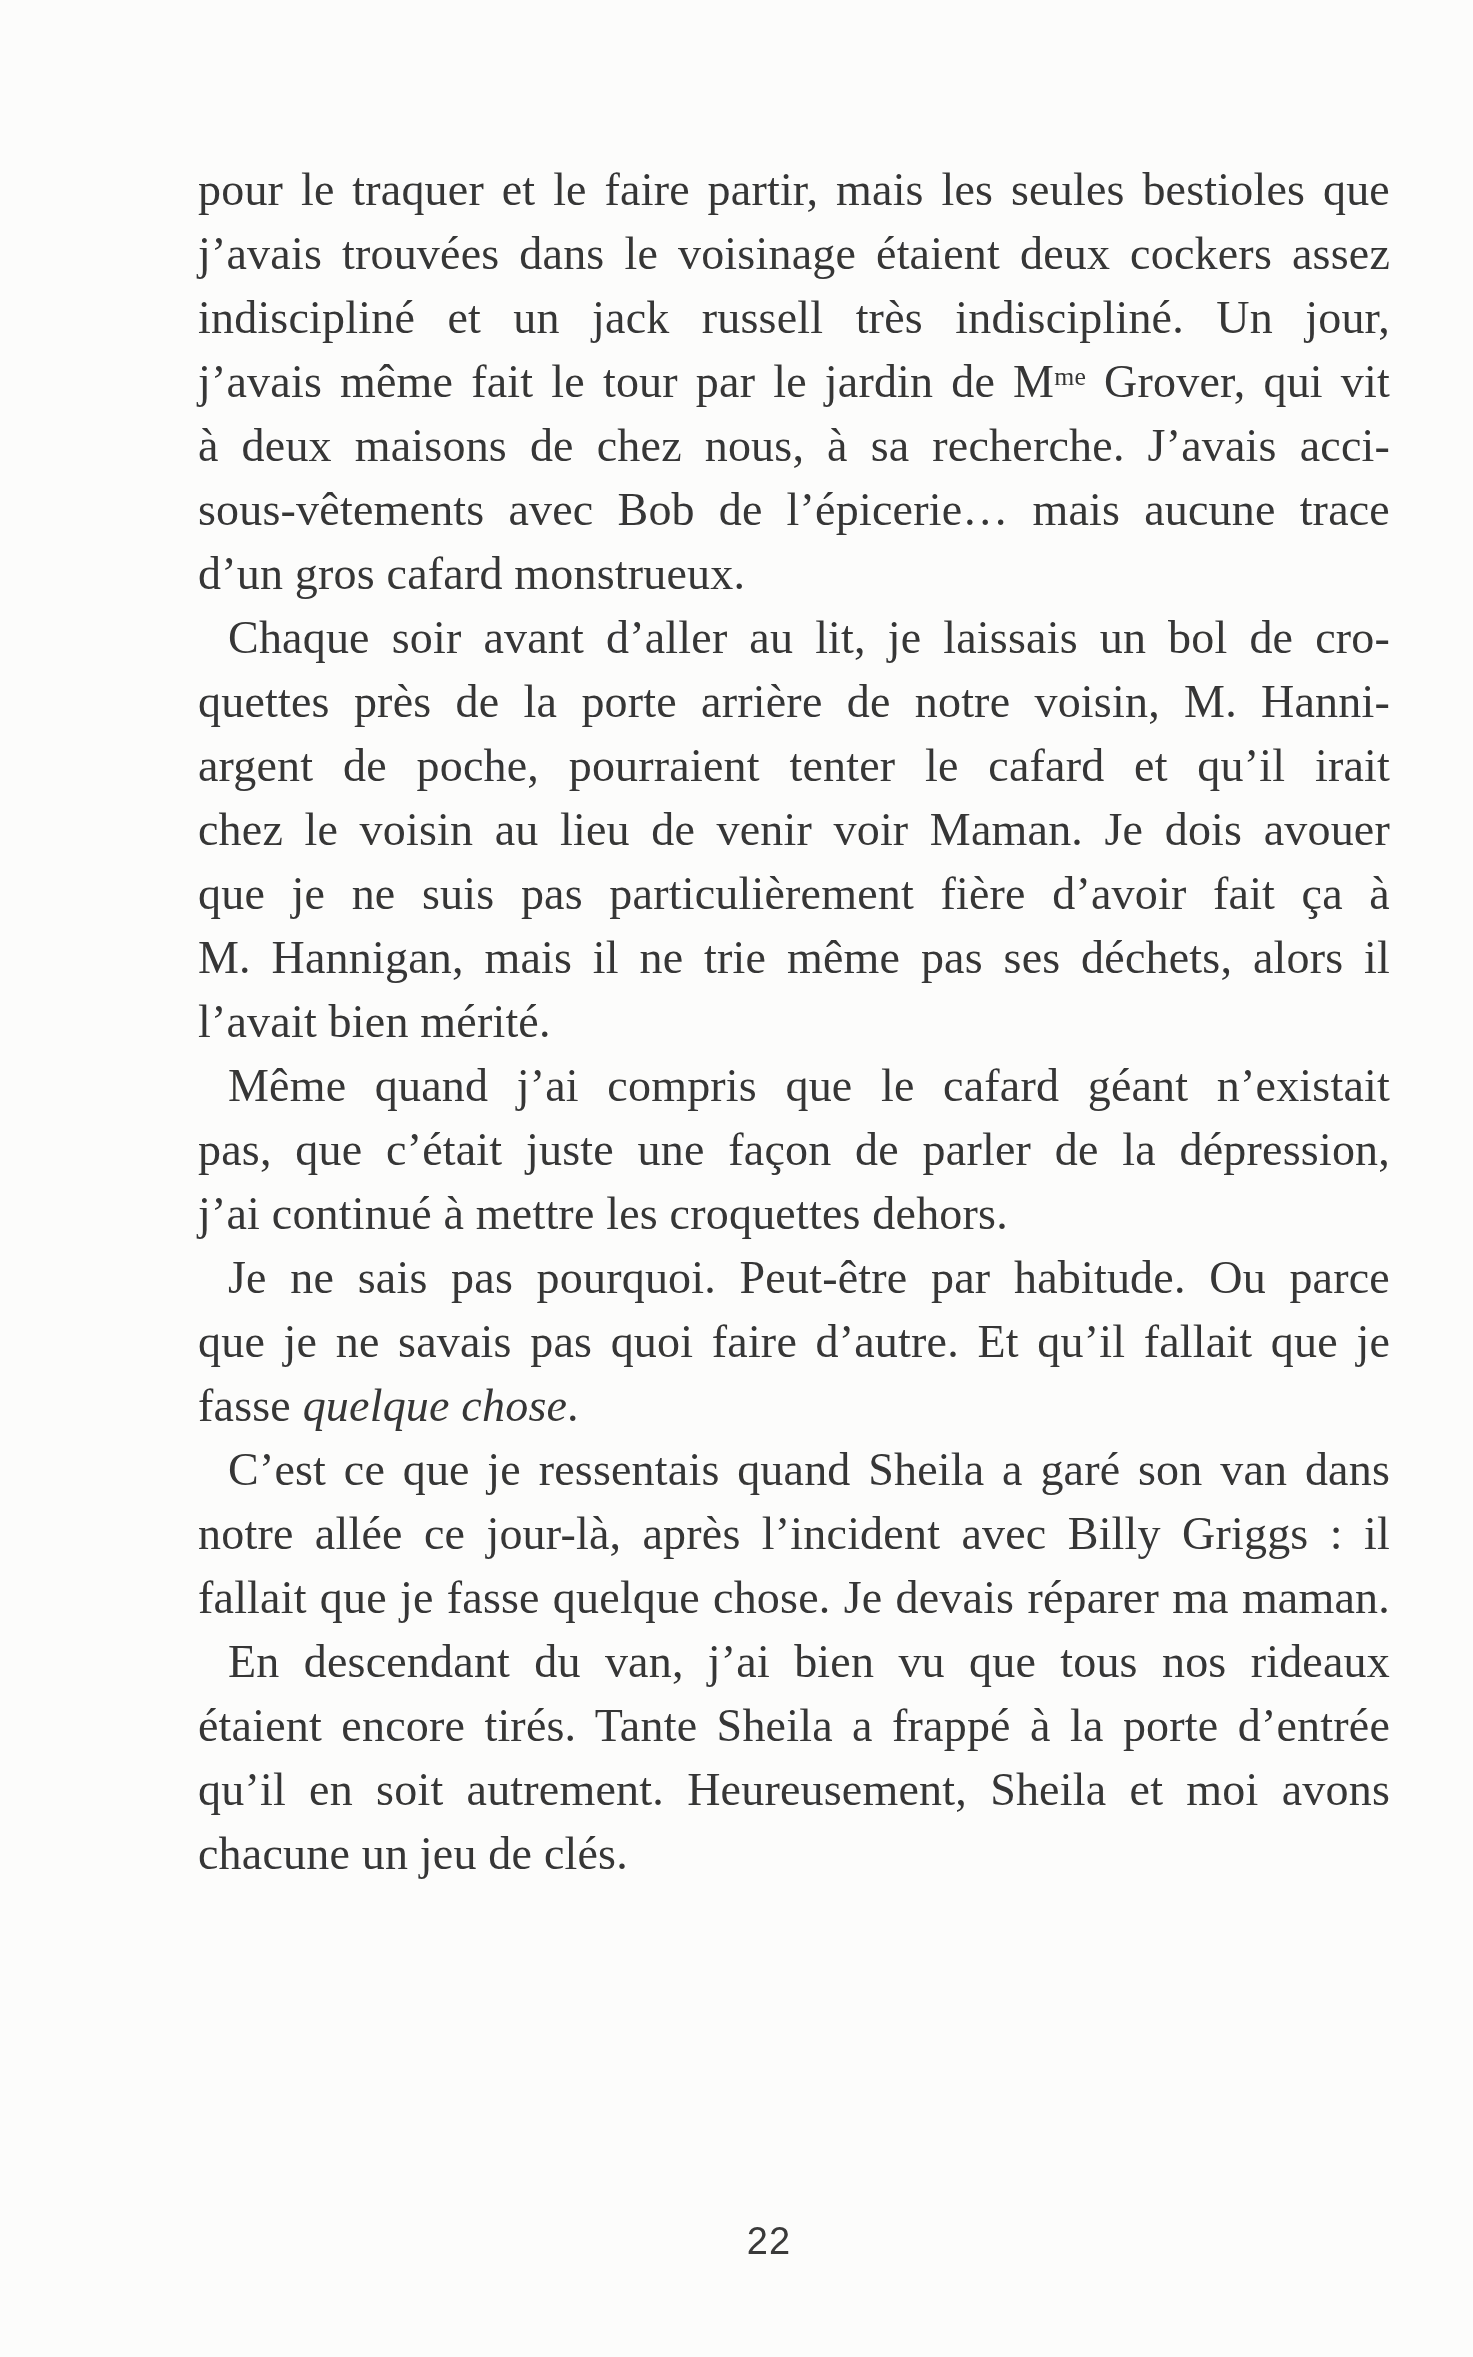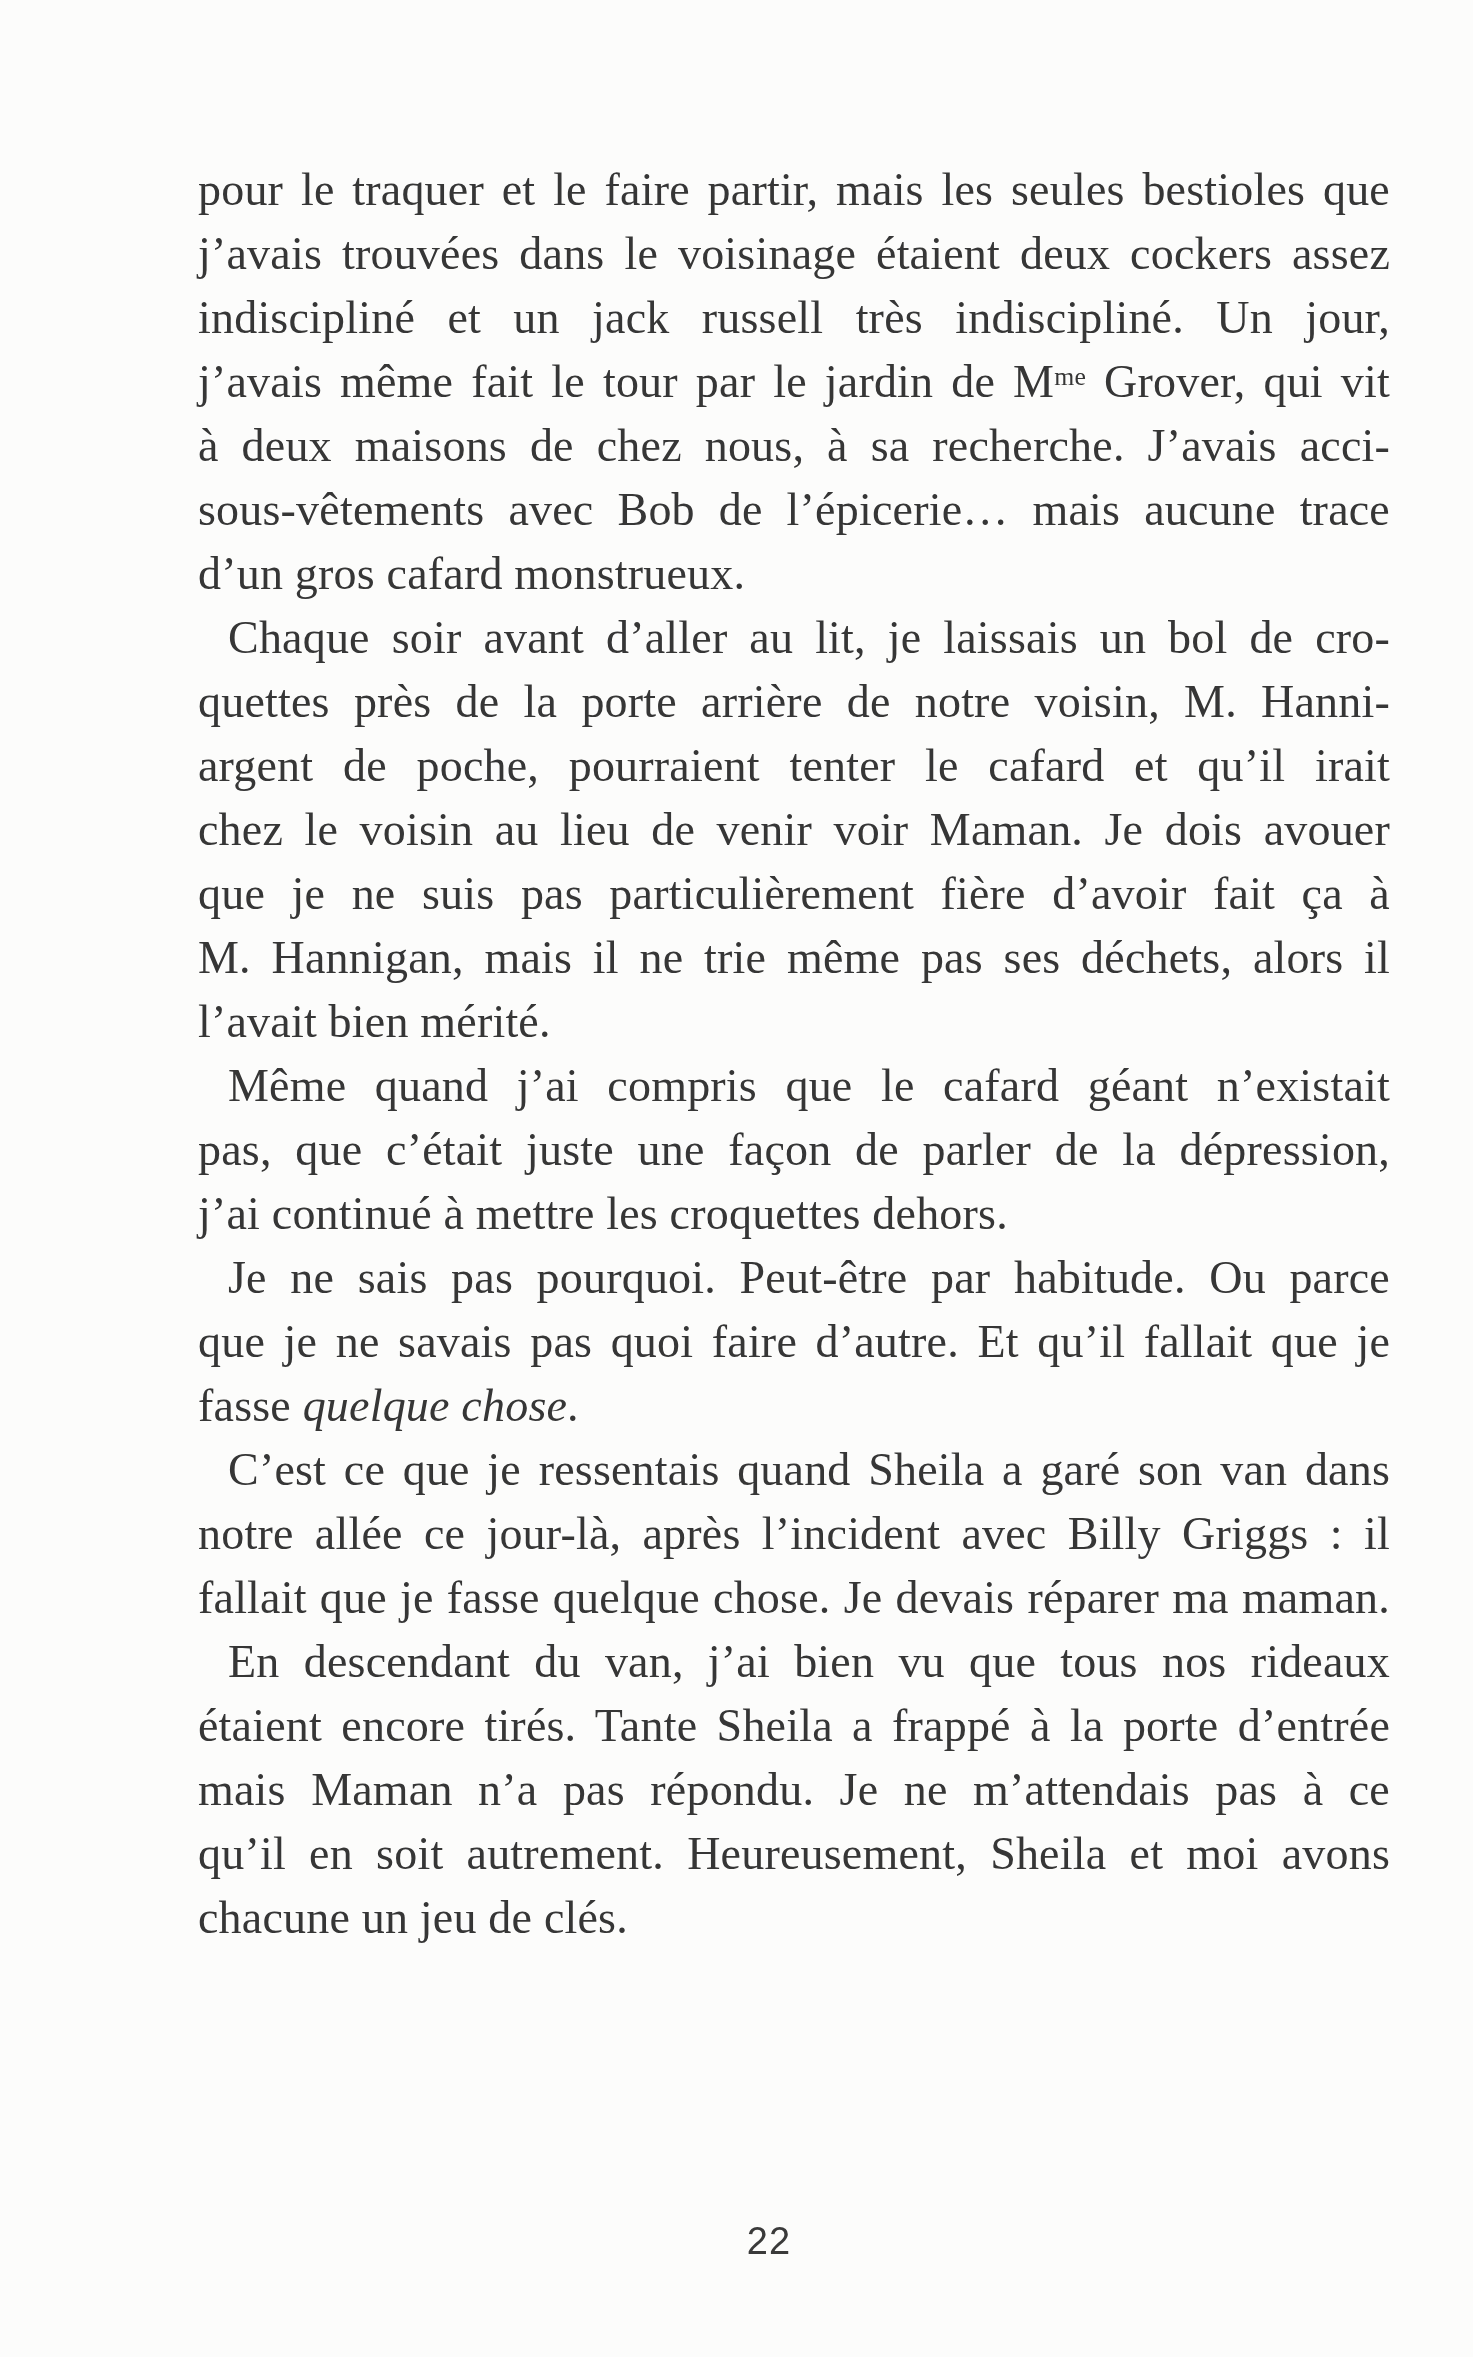--- a/index.html
+++ b/index.html
@@ -78,7 +78,6 @@
     <div class="line">fallait que je fasse quelque chose. Je devais réparer ma maman.</div>
     <div class="line ind">En descendant du van, j’ai bien vu que tous nos rideaux</div>
     <div class="line">étaient encore tirés. Tante Sheila a frappé à la porte d’entrée</div>
-    <div class="line">mais Maman n’a pas répondu. Je ne m’attendais pas à ce</div>
     <div class="line">qu’il en soit autrement. Heureusement, Sheila et moi avons</div>
     <div class="line end">chacune un jeu de clés.</div>
   </div>

